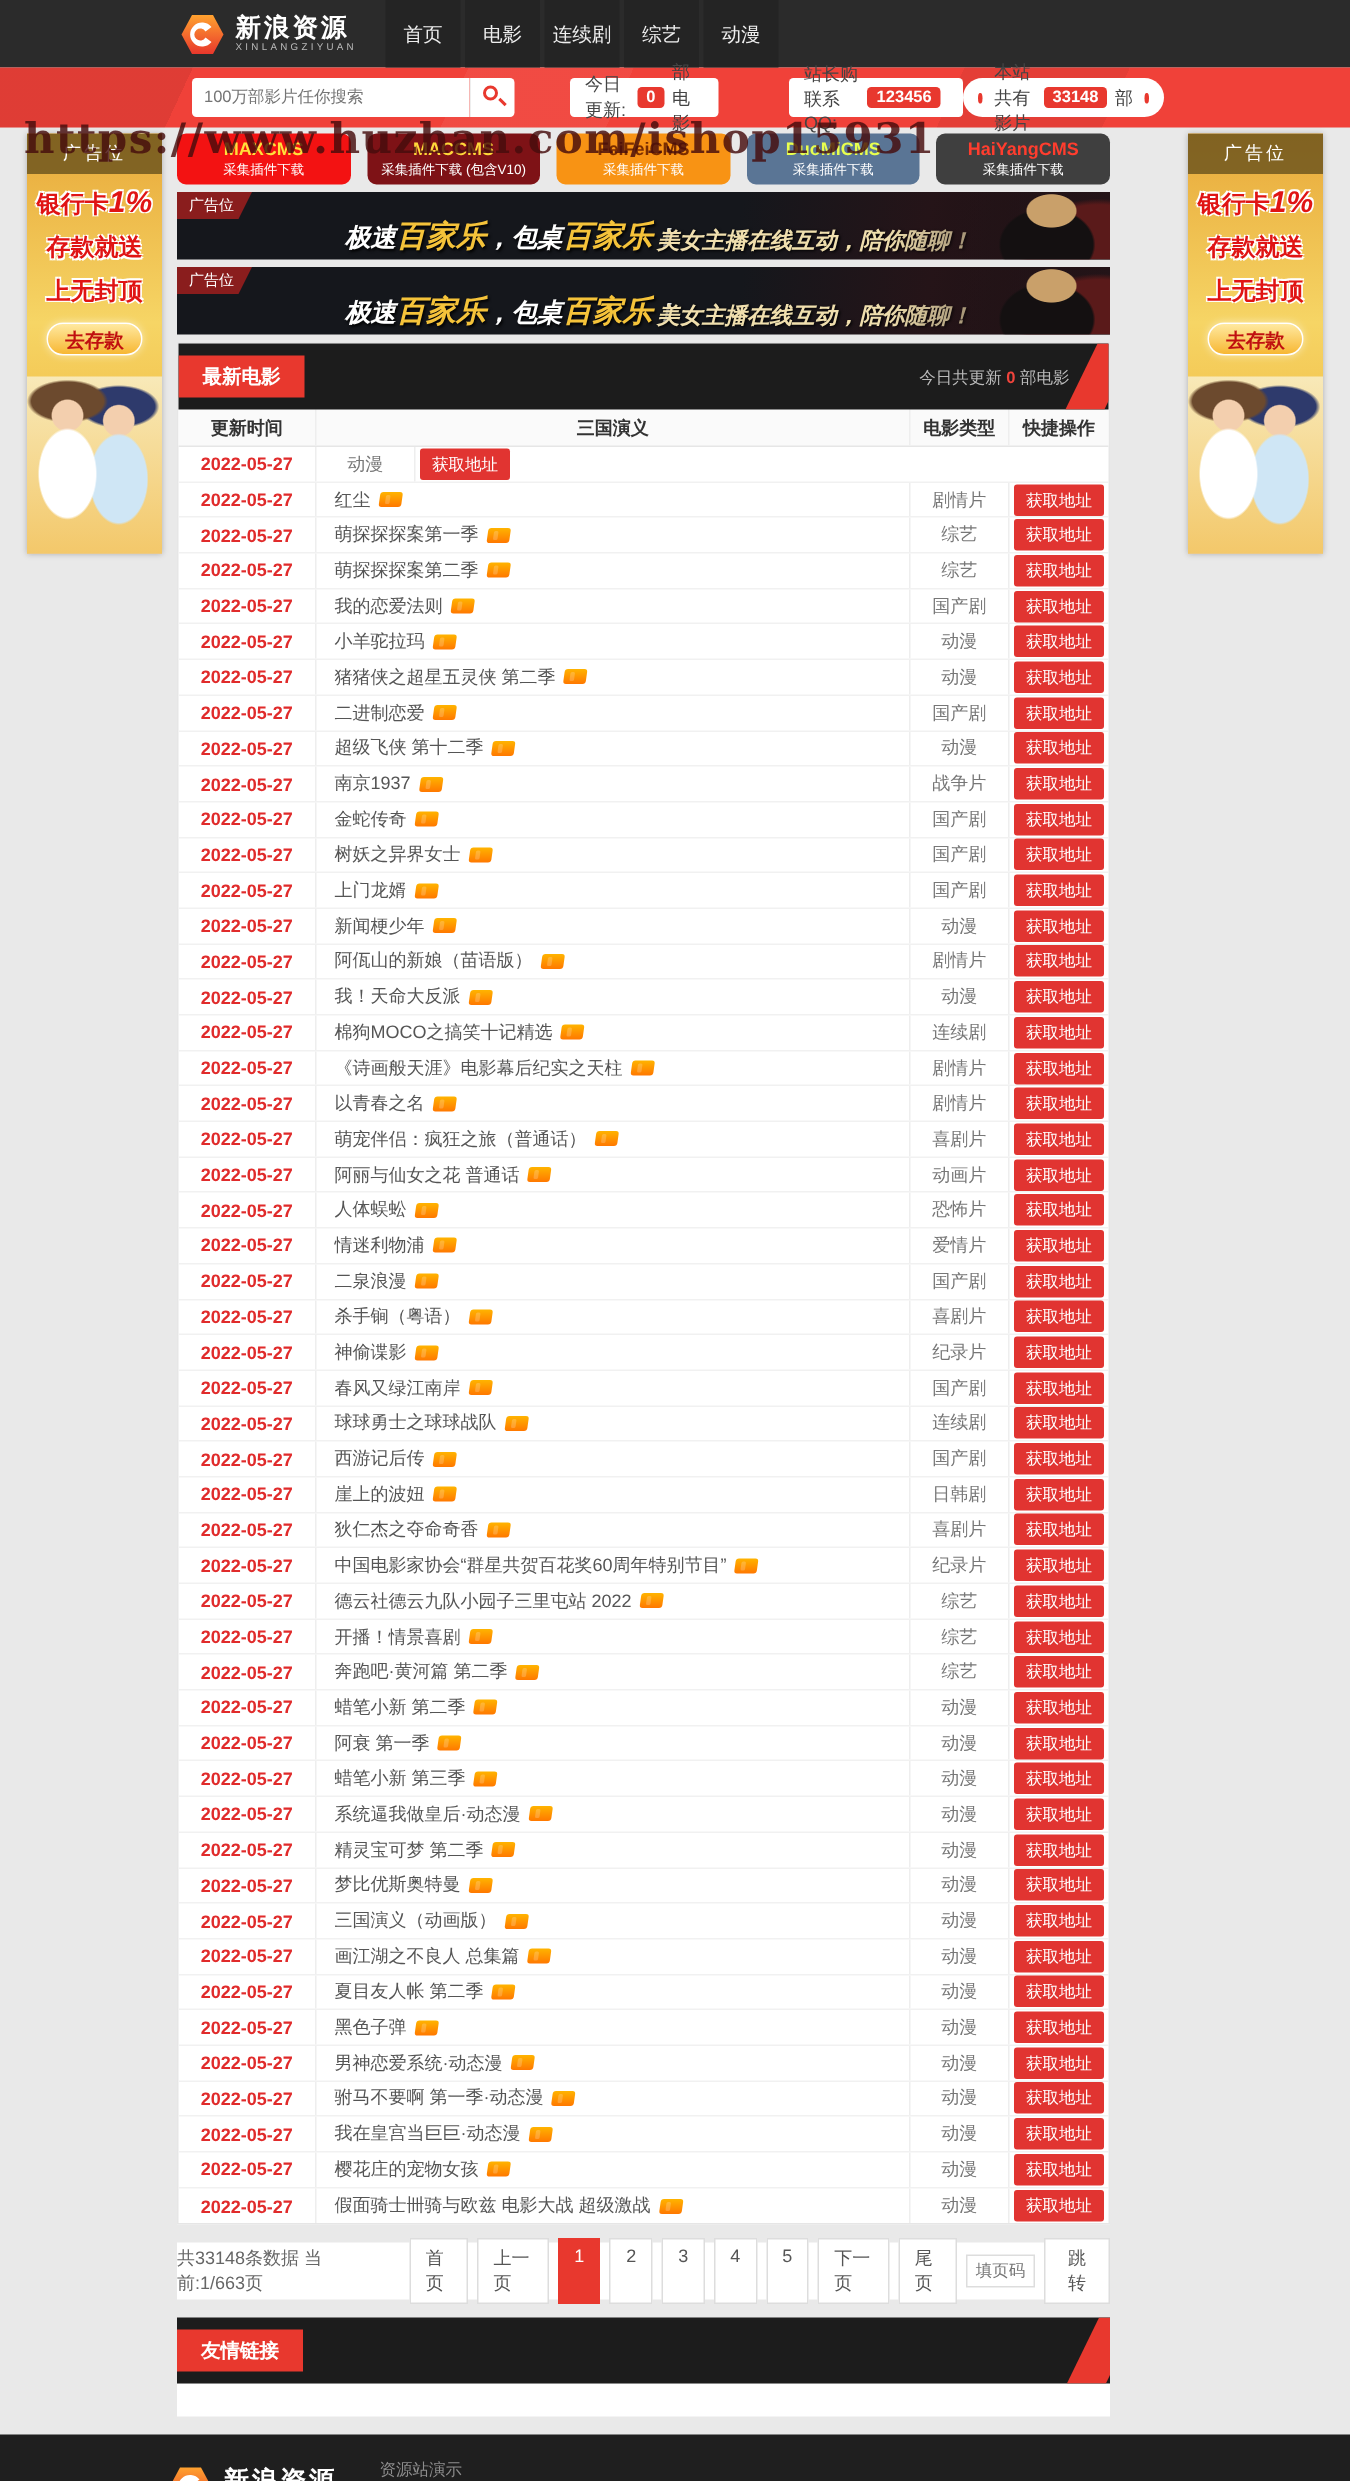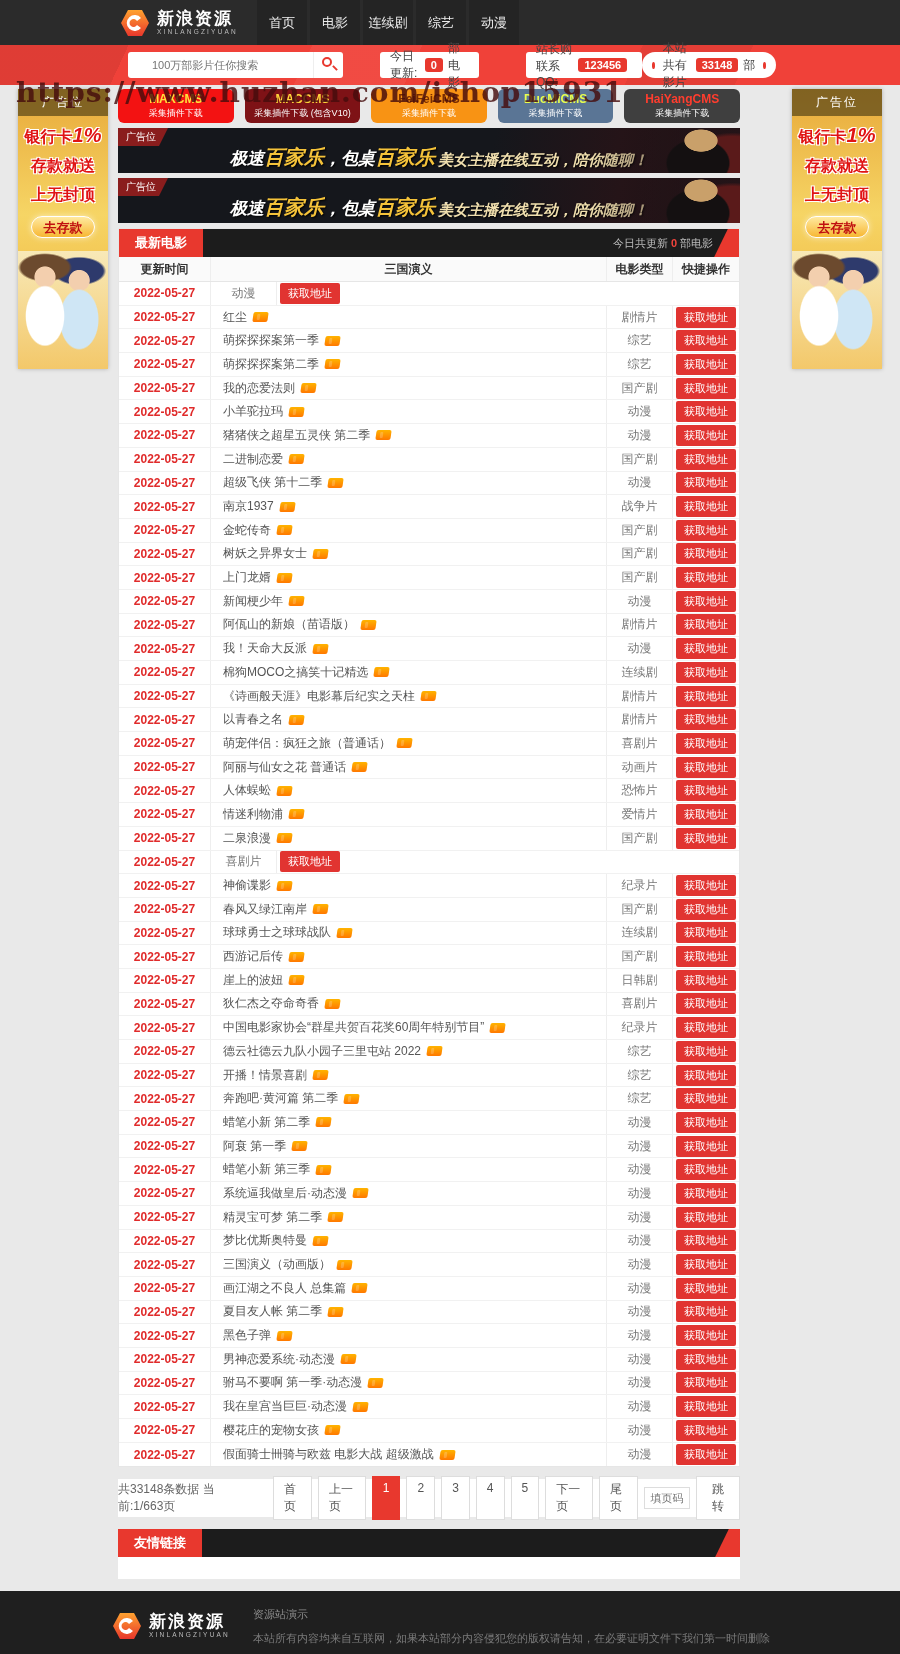--- a/index.html
+++ b/index.html
@@ -24,7 +24,7 @@
     display: flex; align-items: center; }
   .search-wrap { display: flex; margin-left: 128px; height: 26px; }
   .search-input { width: 185px; height: 26px; border: none; outline: none; border-radius: 3px 0 0 3px;
-    padding: 0 24px; font-size: 11px; color: #555; }
+    padding: 0 8px; font-size: 11px; color: #555; }
   .search-btn { width: 30px; height: 26px; background: #fff; border: none; border-left: 1px solid #eee;
     border-radius: 0 3px 3px 0; cursor: pointer; position: relative; }
   .mag { position: absolute; left: 8px; top: 5px; width: 10px; height: 10px;

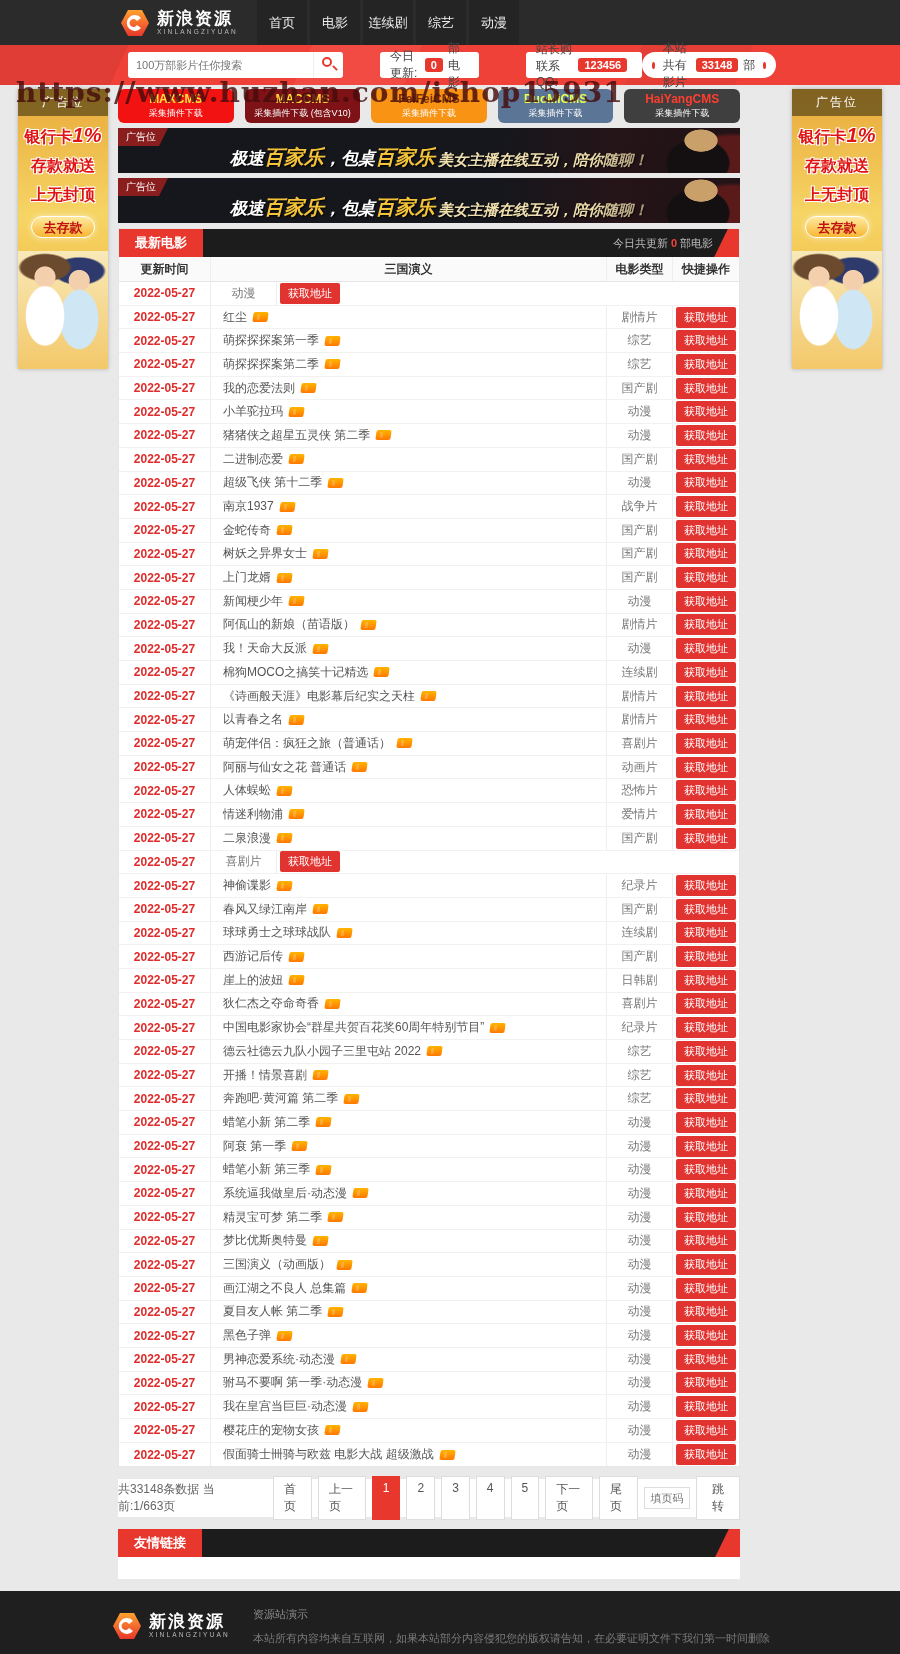--- a/index.html
+++ b/index.html
@@ -70,7 +70,7 @@
       linear-gradient(90deg, transparent, #241418); }
   
   .movie-section { margin-top: 5px; background: #fff; border: 1px solid #e6e6e6; }
-  .sec-bar { position: relative; height: 28px; background: #1c1c1c; display: flex; align-items: center;
+  .sec-bar { position: relative; height: 44px; background: #1c1c1c; display: flex; align-items: center;
     overflow: hidden; }
   .sec-label { background: #e8382e; color: #fff; font-size: 13px; font-weight: bold;
     height: 28px; line-height: 28px; padding: 0 16px; }

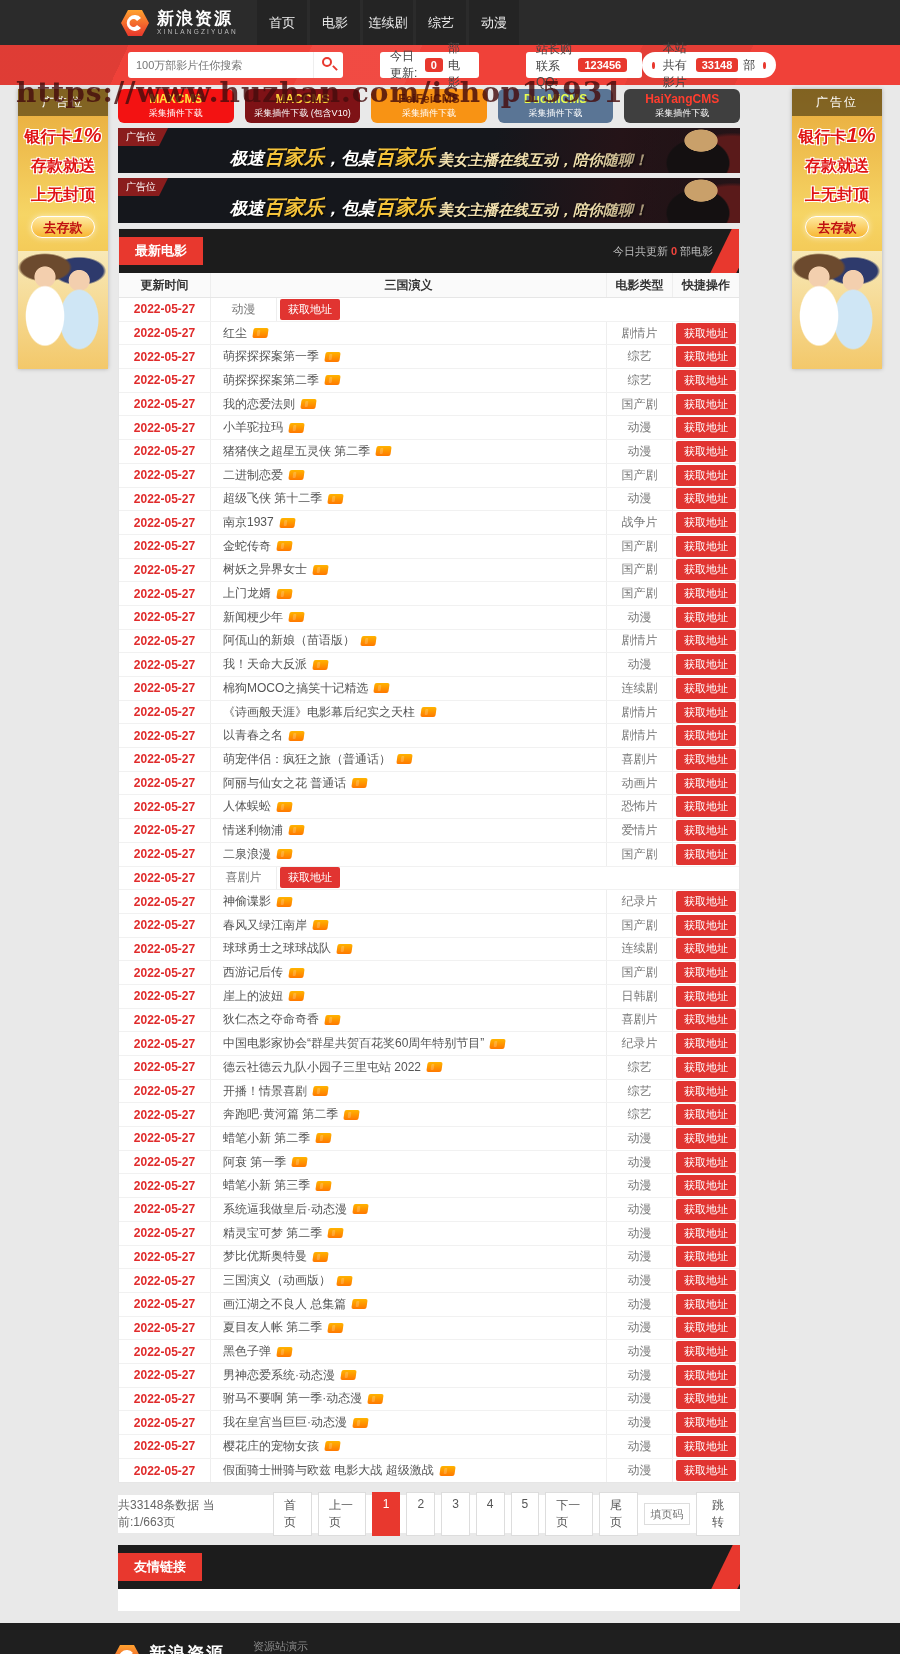--- a/index.html
+++ b/index.html
@@ -417,6 +417,7 @@
         </div>
         <div class="trow">
           <div class="col-date">2022-05-27</div>
+          <div class="col-name">杀手锏（粤语）<span class="hot"></span></div>
           <div class="col-type">喜剧片</div>
           <div class="col-action"><button class="get-btn">获取地址</button></div>
         </div>

